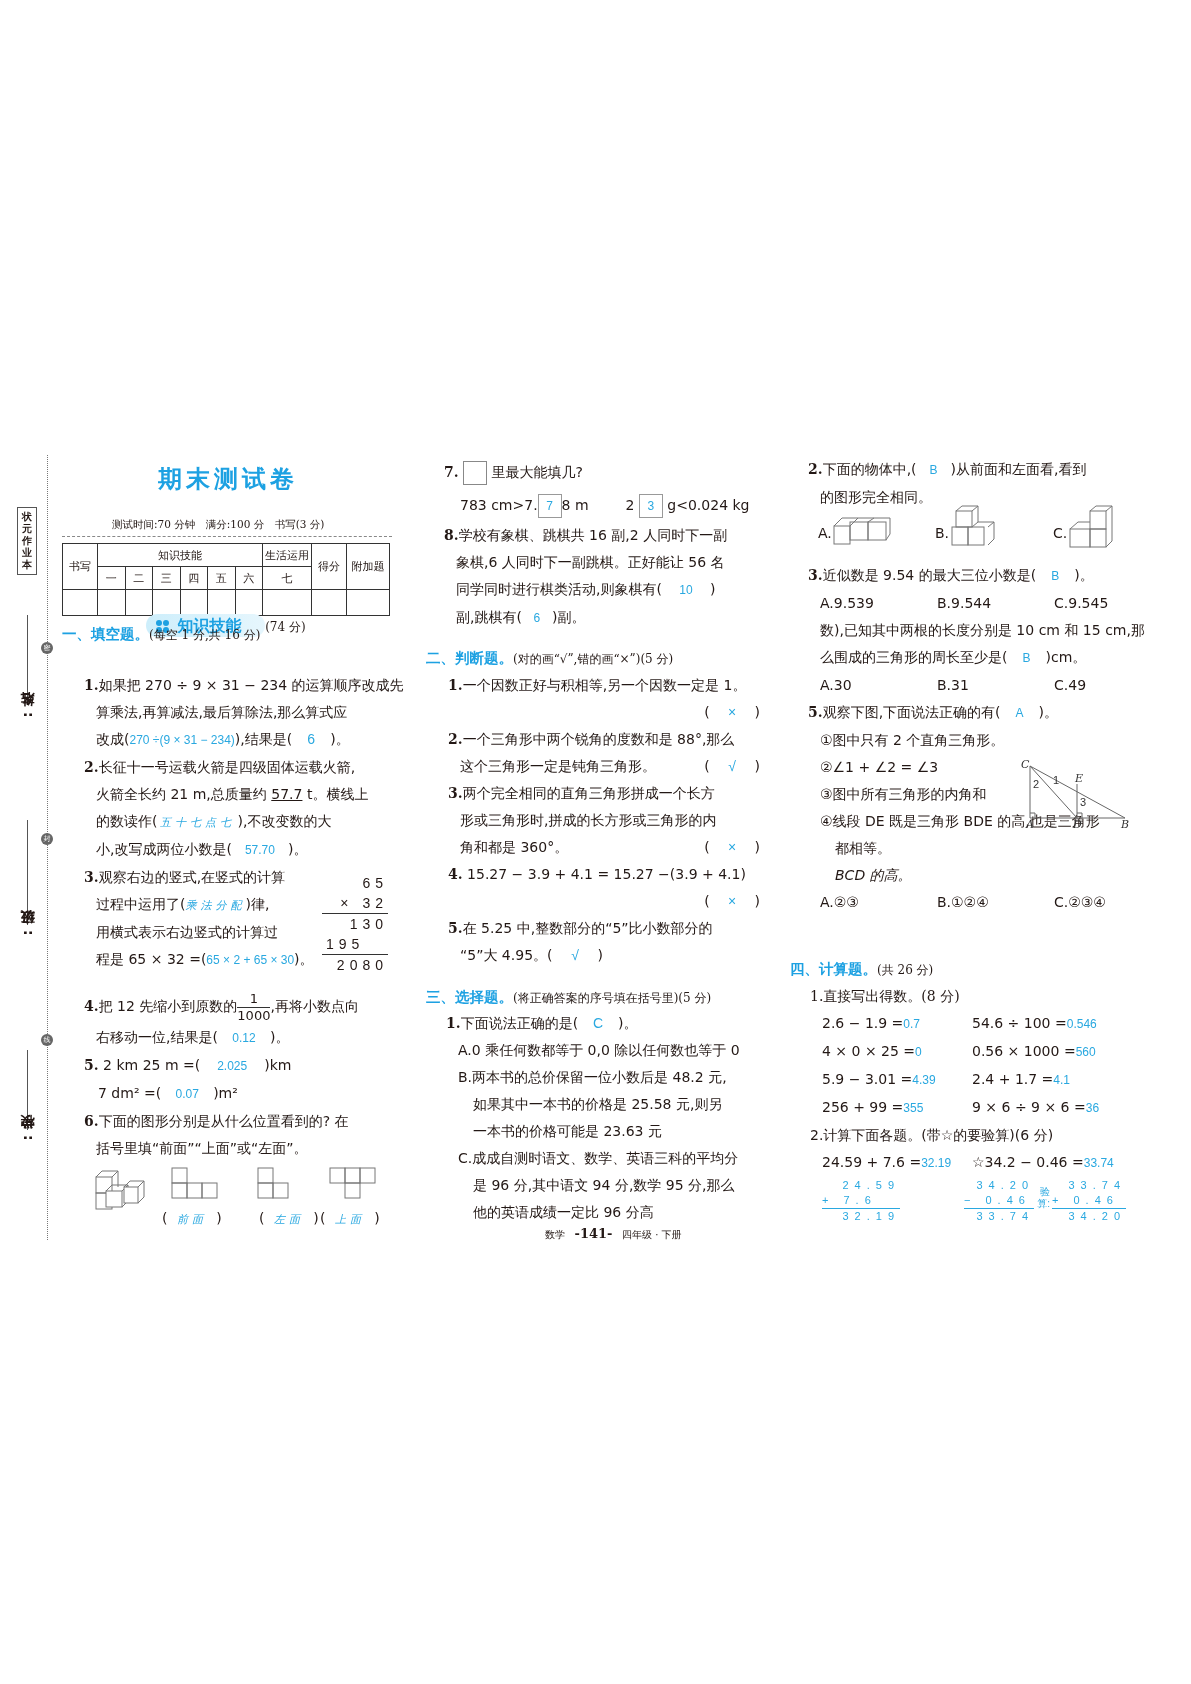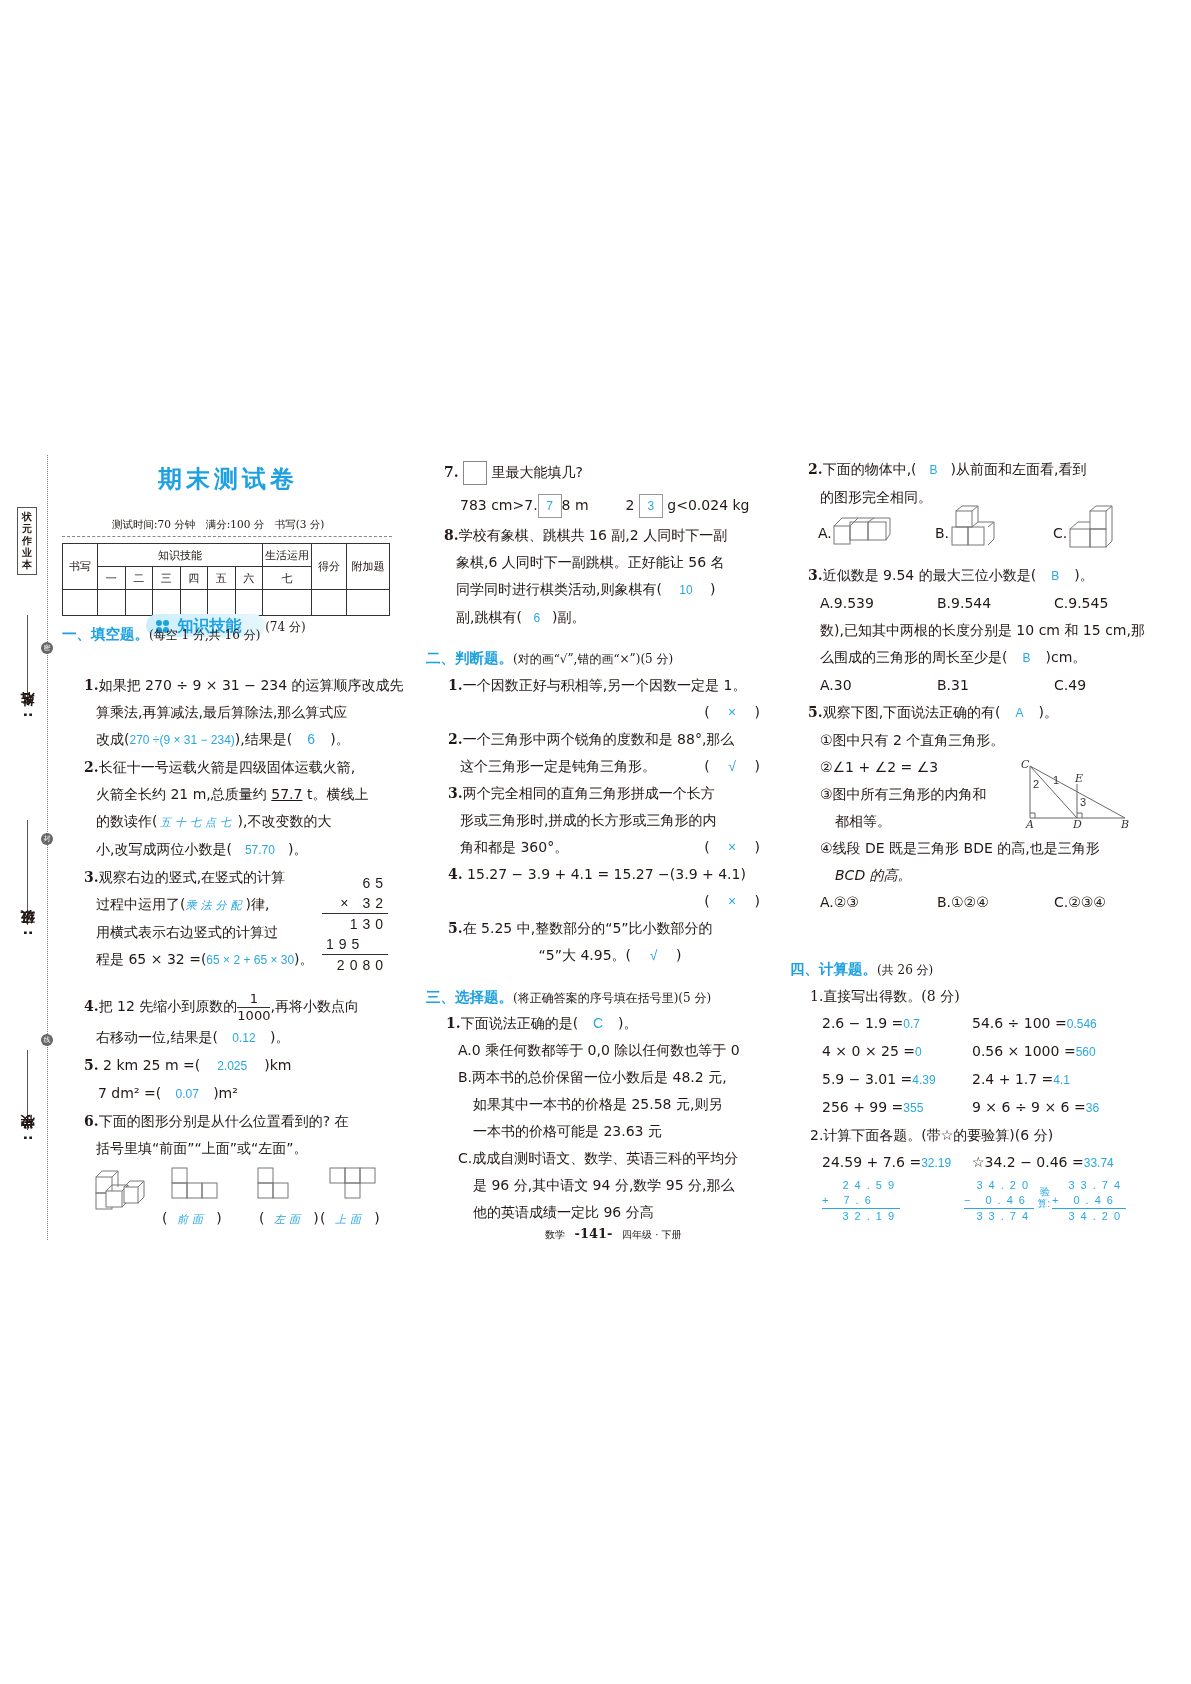--- a/index.html
+++ b/index.html
@@ -307,8 +307,8 @@
   <div class="line" style="padding-left:12px;">①图中只有 2 个直角三角形。</div>
   <div class="line" style="padding-left:12px;">②∠1 + ∠2 = ∠3</div>
   <div class="line" style="padding-left:12px;">③图中所有三角形的内角和</div>
+  <div class="line" style="padding-left:12px;">④线段 DE 既是三角形 BDE 的高,也是三角形</div>
   <div class="line" style="padding-left:27px;">都相等。</div>
-  <div class="line" style="padding-left:12px;">④线段 DE 既是三角形 BDE 的高,也是三角形</div>
   <div class="line" style="padding-left:27px; font-style:italic;">BCD 的高。</div>
   <div class="line" style="padding-left:12px; display:flex;">
       <span style="width:117px;">A.②③</span>

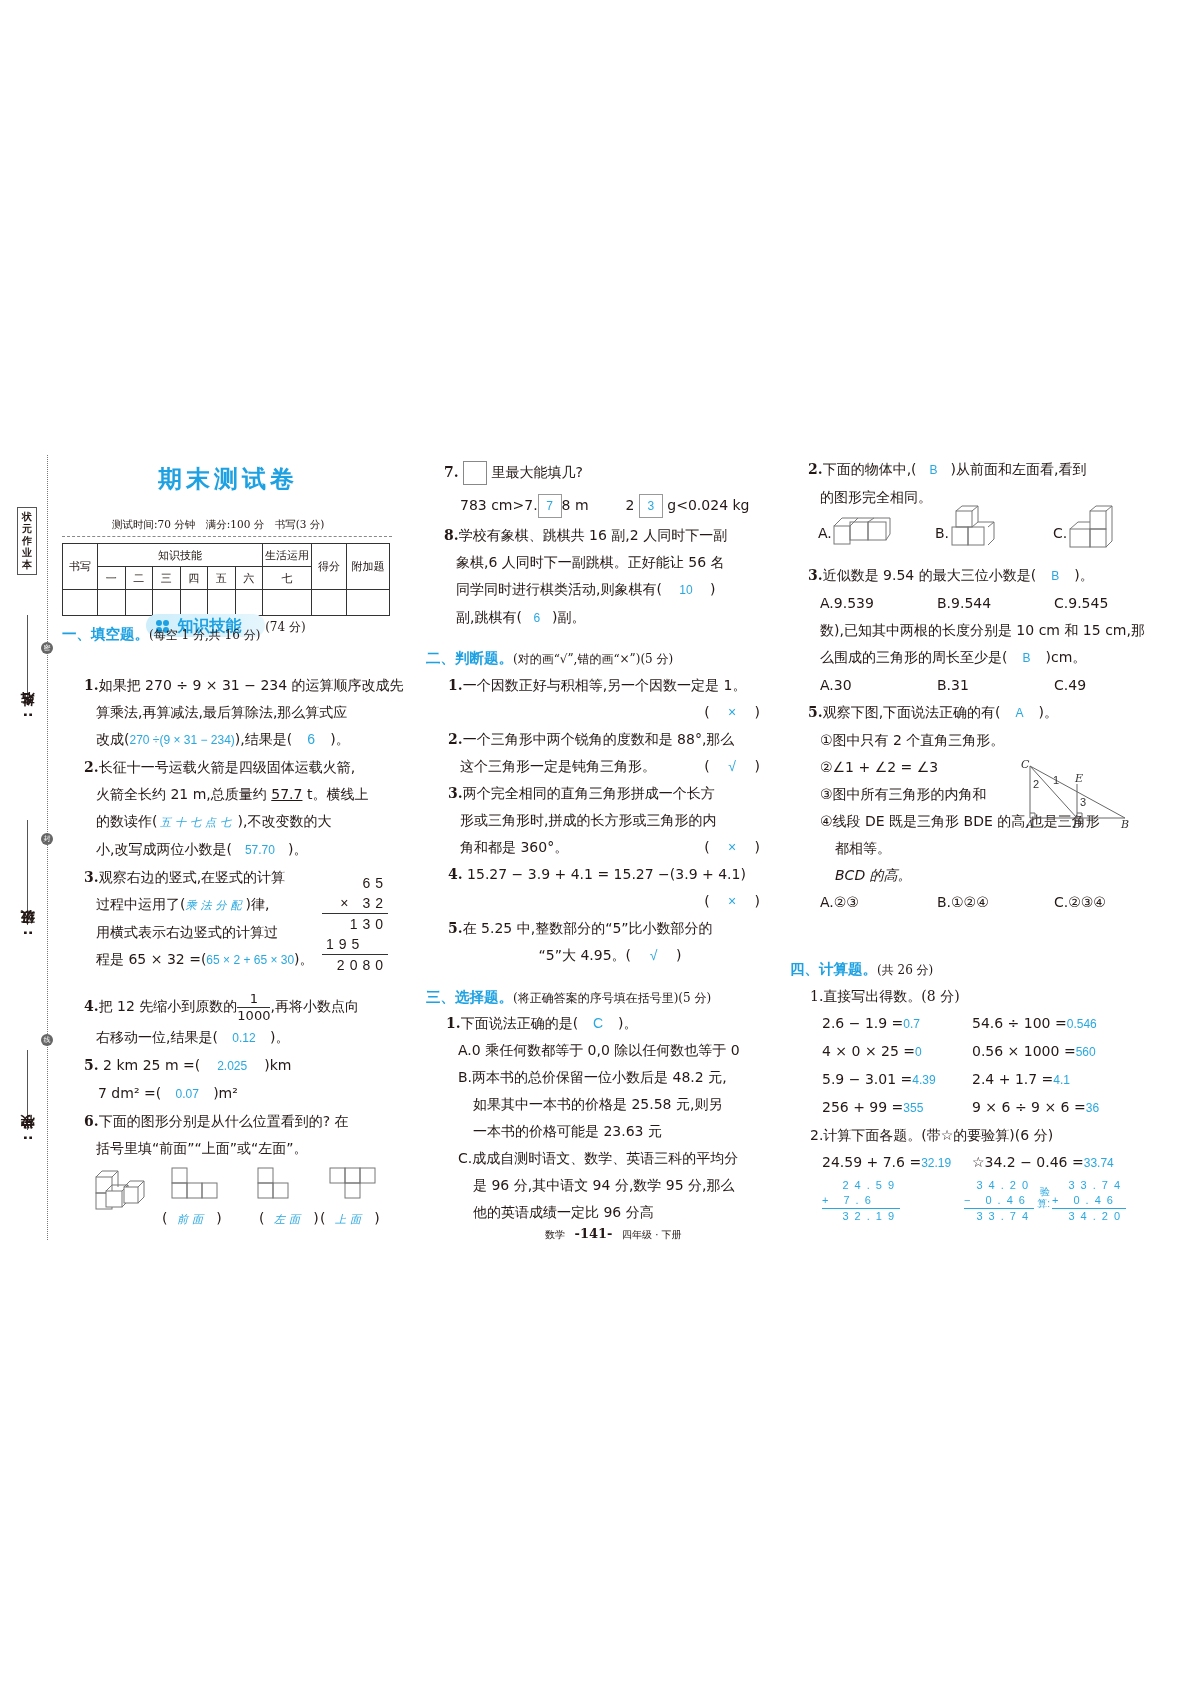--- a/index.html
+++ b/index.html
@@ -227,7 +227,7 @@
   </div>
   <div>
     <div class="line"><span class="num">5.</span><span>在 5.25 中,整数部分的“5”比小数部分的</span></div>
-    <div class="line" style="padding-left:12px; display:flex; justify-content:center;">
+    <div class="line" style="padding-left:12px; display:flex; justify-content:flex-start;">
         <span>“5”大 4.95。</span>
         <span>( <span class="ans paren-ans" style="width:36px;">√</span> )</span>
       </div>

